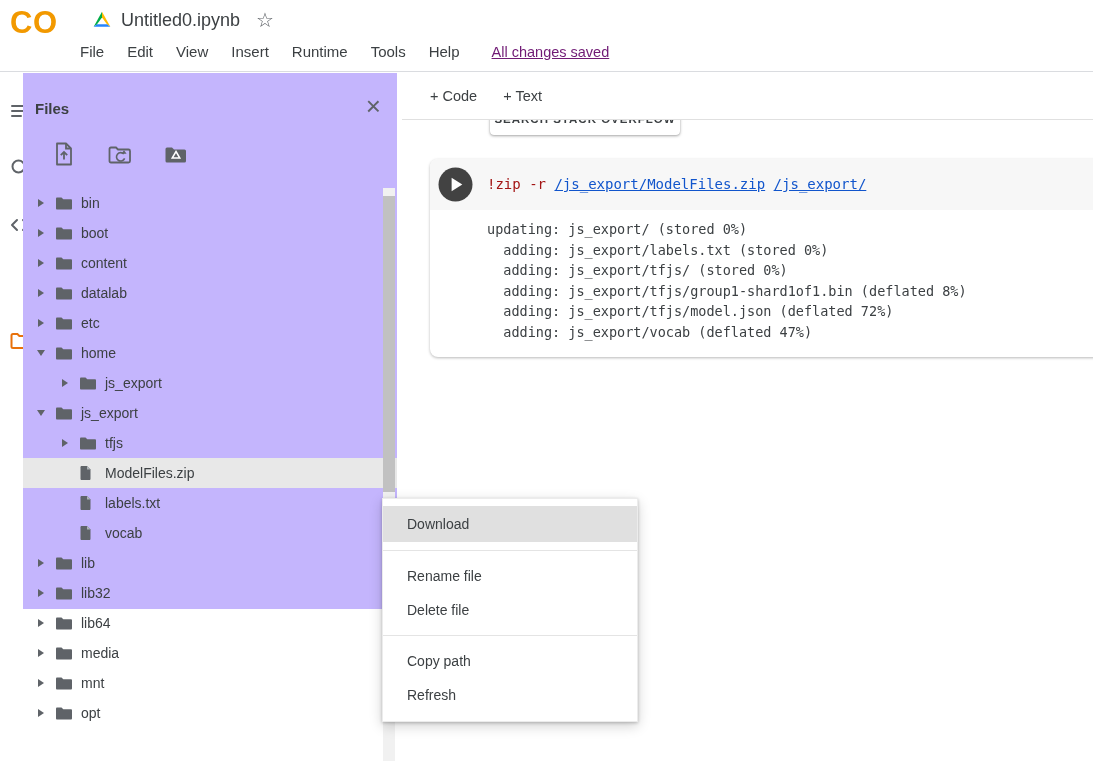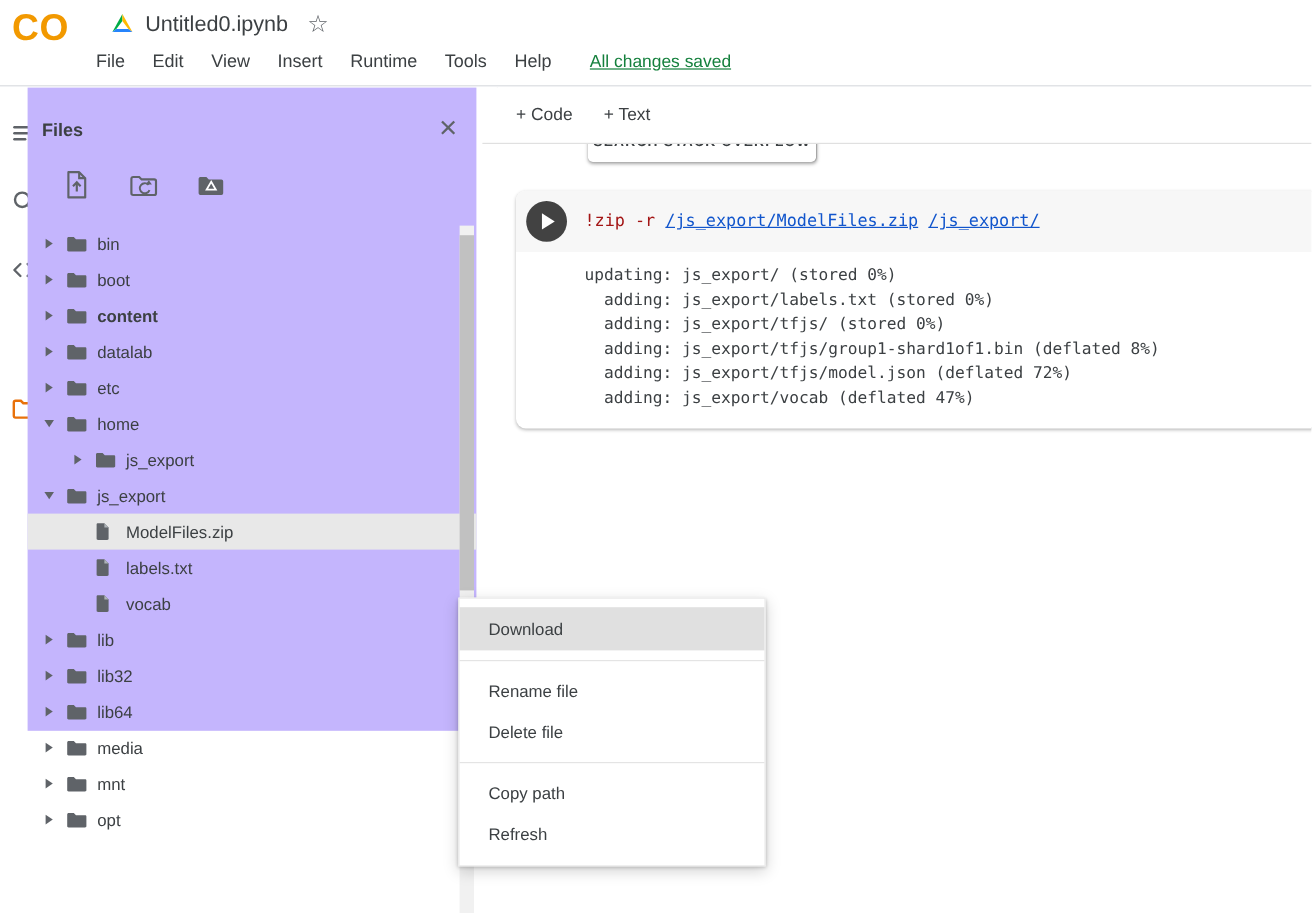--- a/index.html
+++ b/index.html
@@ -15,7 +15,7 @@
   .star { margin-left: 16px; font-size: 20px; color: #5F6368; font-family: "DejaVu Sans", sans-serif; cursor: pointer; }
   .menubar { position: absolute; left: 80px; top: 43px; display: flex; align-items: center; font-size: 15px; color: #3C4043; }
   .menu-item { margin-right: 23px; cursor: pointer; }
-  .save-status { margin-left: 9px; color: #15803d; text-decoration: underline; font-size: 14.5px; cursor: pointer; }
+  .save-status { margin-left: 9px; color: #701a75; text-decoration: underline; font-size: 14.5px; cursor: pointer; }
 
   
   .rail { position: absolute; left: 0; top: 73px; width: 40px; height: 688px; background: #fff; }

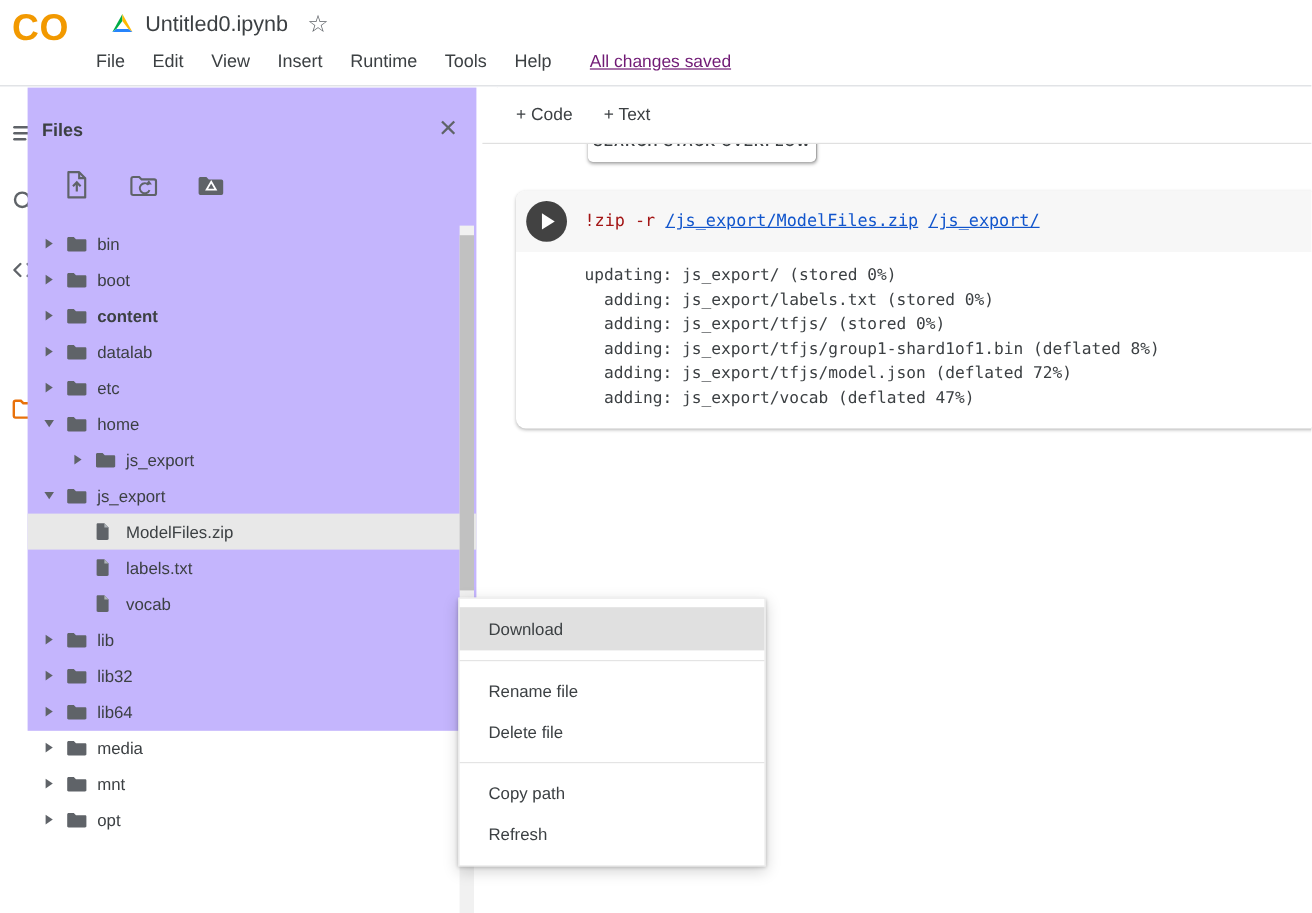--- a/index.html
+++ b/index.html
@@ -192,7 +192,7 @@
           </span>
           <span class="tree-label">boot</span>
         </div>
-        <div class="tree-row" style="padding-left: 8px; font-weight: bold;">
+        <div class="tree-row" style="padding-left: 8px;">
           <span class="arrow collapsed"></span>
           <span class="node-icon">
             <svg viewBox="0 0 18 15" width="18" height="15">

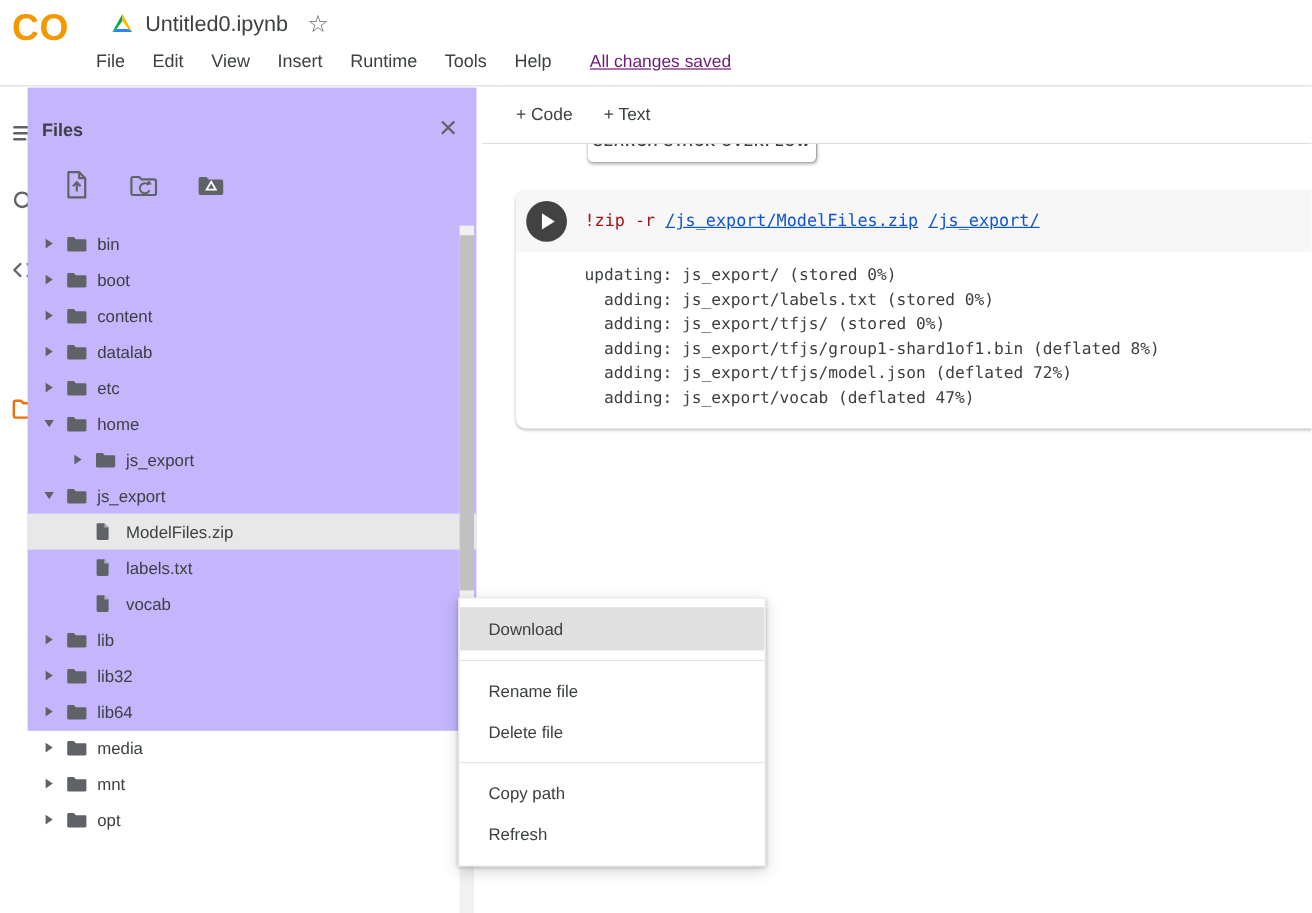--- a/index.html
+++ b/index.html
@@ -246,6 +246,15 @@
           </span>
           <span class="tree-label">js_export</span>
         </div>
+        <div class="tree-row" style="padding-left: 32px;">
+          <span class="arrow collapsed"></span>
+          <span class="node-icon">
+            <svg viewBox="0 0 18 15" width="18" height="15">
+              <path d="M1,3 C1,1.9 1.5,1.5 2.2,1.5 L6.5,1.5 L8.3,3.3 L15.8,3.3 C16.6,3.3 17,3.7 17,4.5 L17,12.3 C17,13.1 16.6,13.5 15.8,13.5 L2.2,13.5 C1.4,13.5 1,13.1 1,12.3 Z" fill="#5F6368"></path>
+            </svg>
+          </span>
+          <span class="tree-label">tfjs</span>
+        </div>
         <div class="tree-row selected" style="padding-left: 32px;">
           <span class="arrow none"></span>
           <span class="node-icon">

